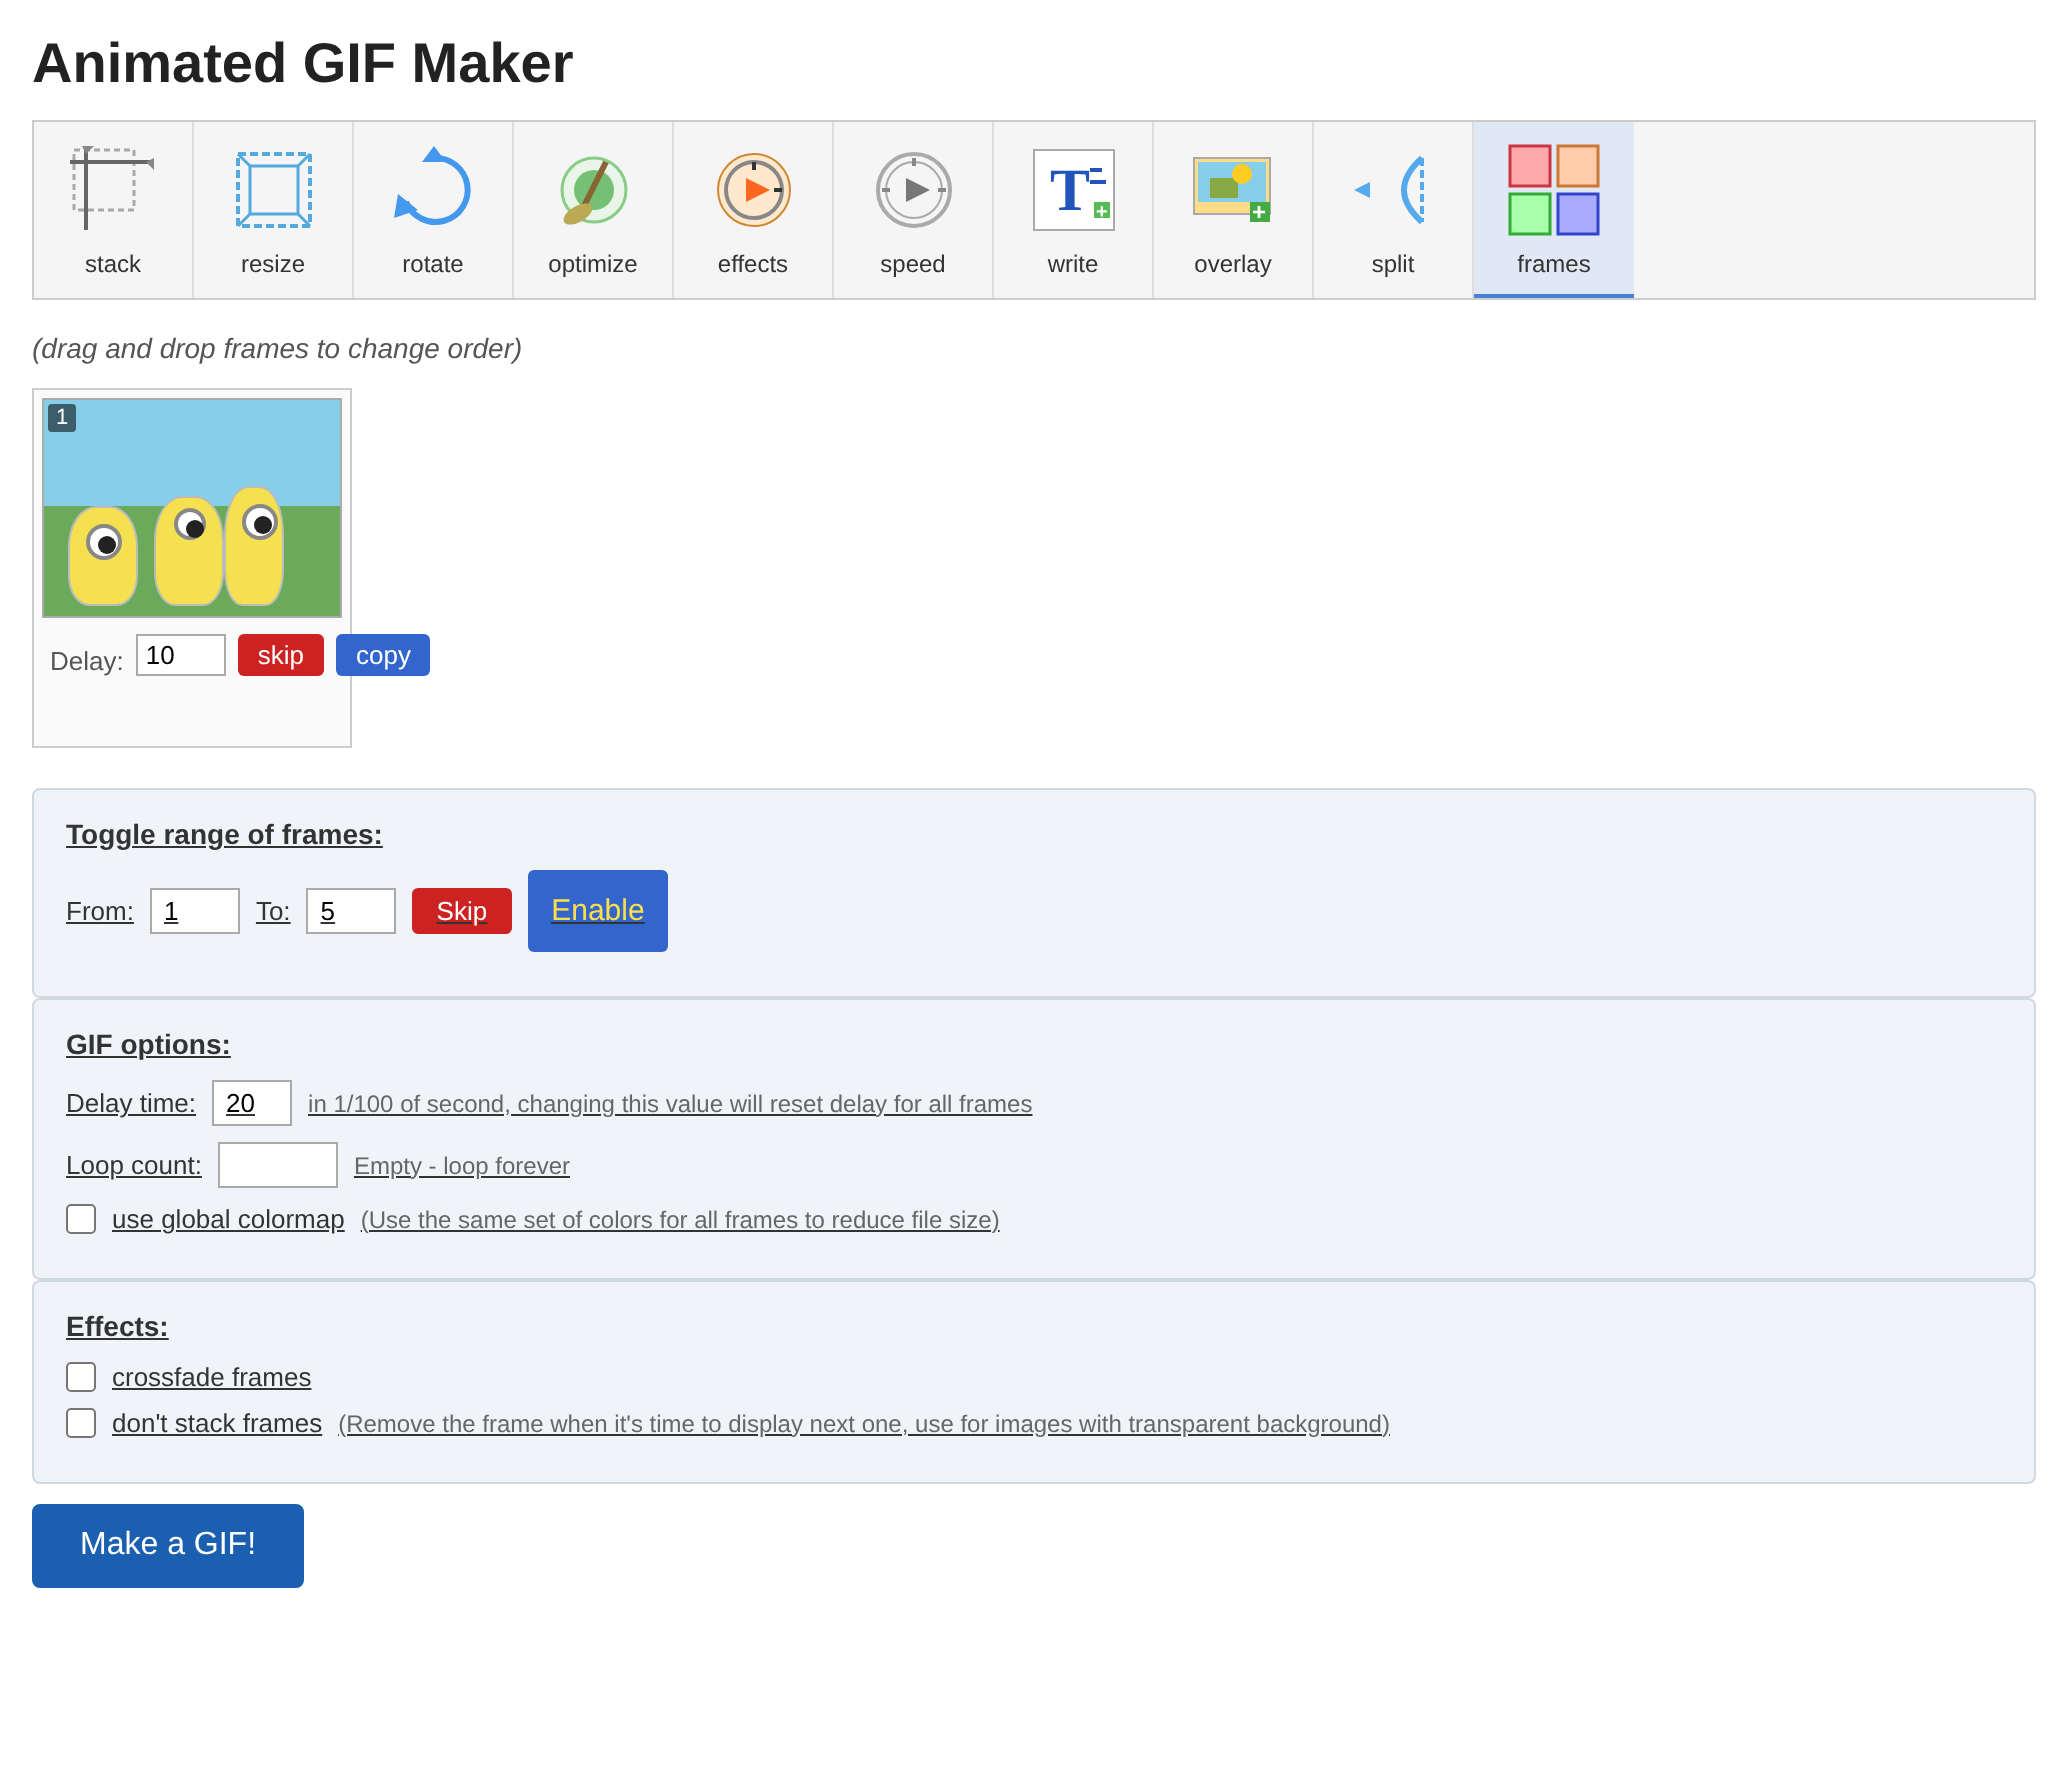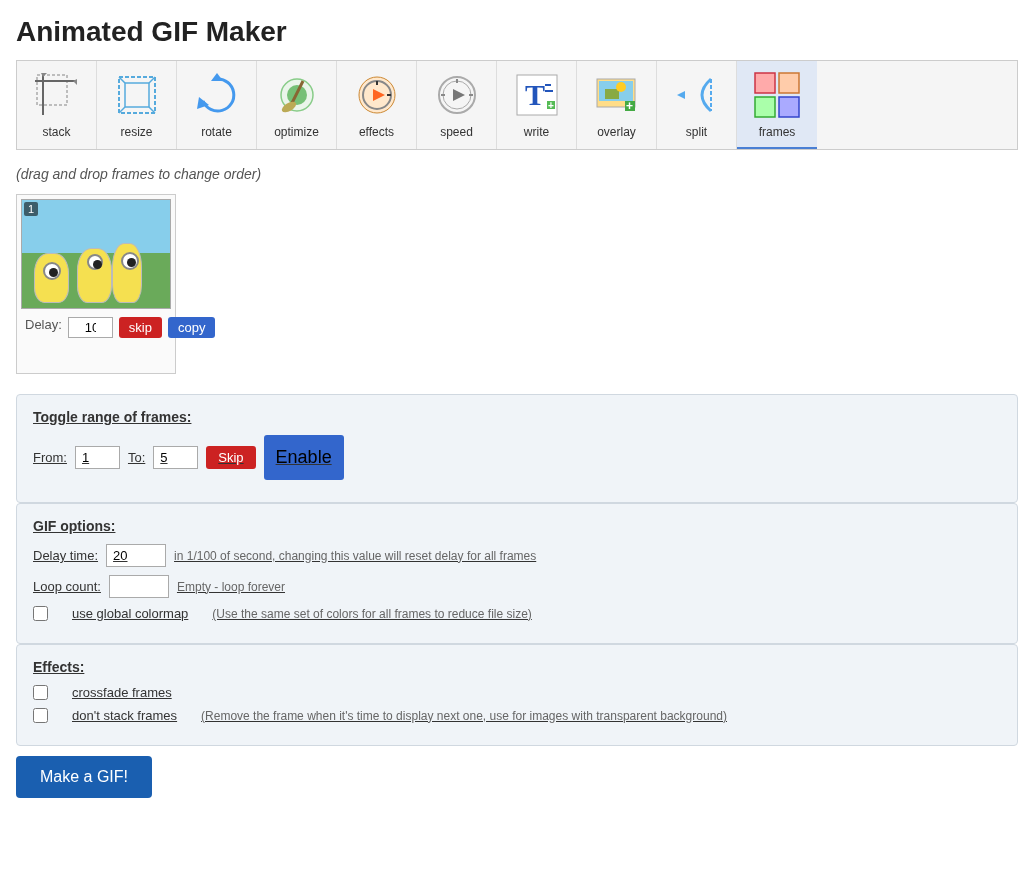--- a/index.html
+++ b/index.html
@@ -155,7 +155,7 @@
     }
     .frame-controls {
       display: flex;
-      align-items: flex-start;
+      align-items: flex-end;
       gap: 6px;
       margin-top: 6px;
       width: 100%;

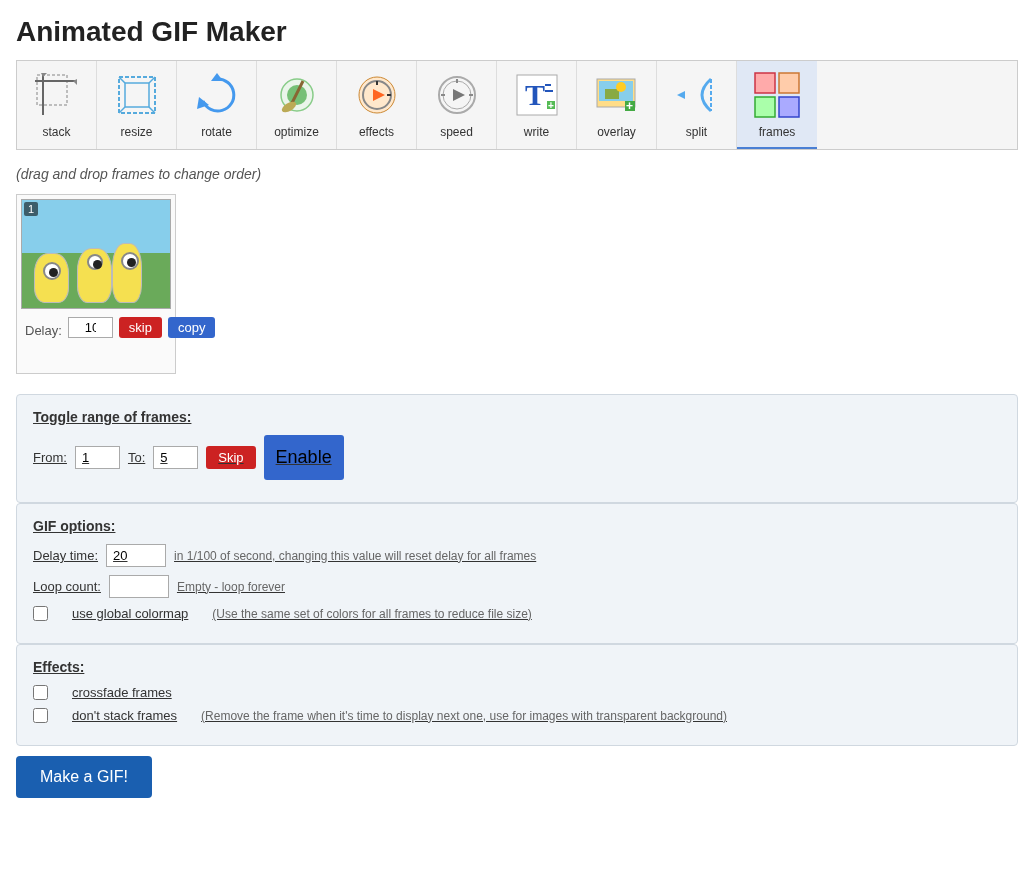--- a/index.html
+++ b/index.html
@@ -165,7 +165,7 @@
     .delay-input {
       width: 45px;
       border: 1px solid #aaa;
-      padding: 2px 16px;
+      padding: 2px 4px;
       font-size: 13px;
     }
     .btn-skip {

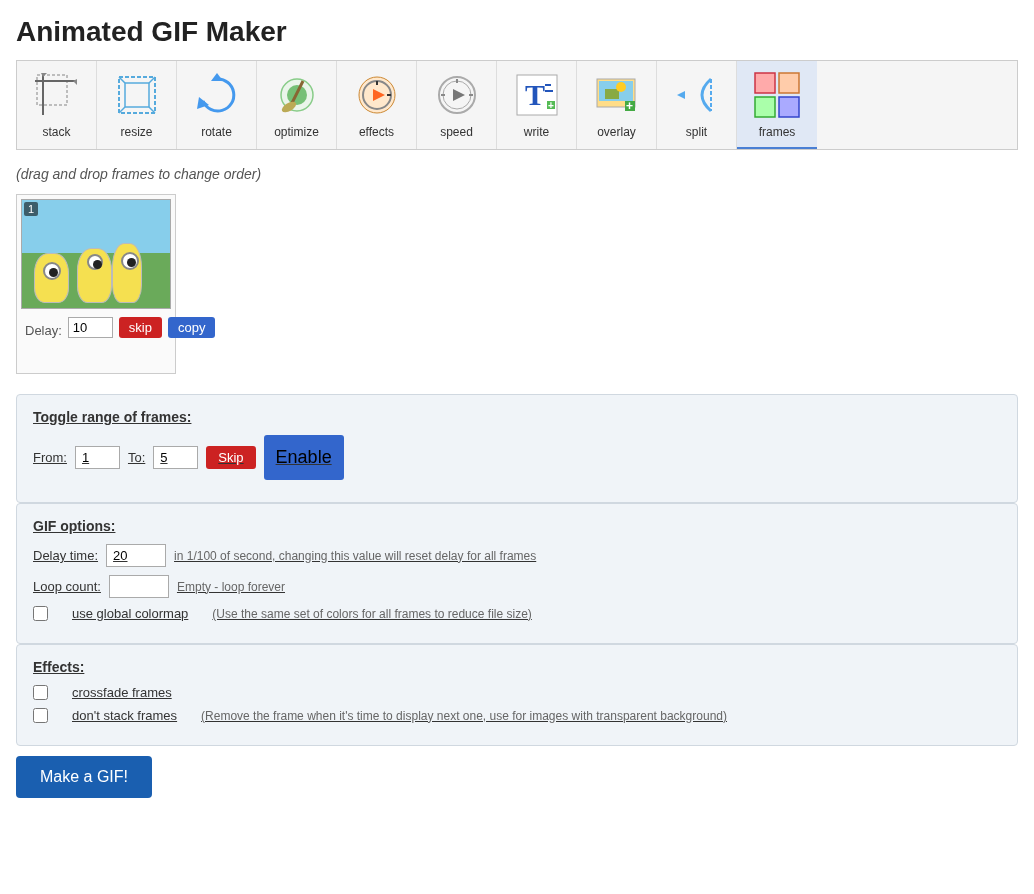--- a/index.html
+++ b/index.html
@@ -229,11 +229,11 @@
     }
     .btn-blue {
       background: #3366cc;
-      color: #000000;
+      color: #fde047;
       border: none;
       padding: 12px 12px;
       cursor: pointer;
-      font-size: 18px;
+      font-size: 15px;
       border-radius: 3px;
     }
     .checkbox-row {

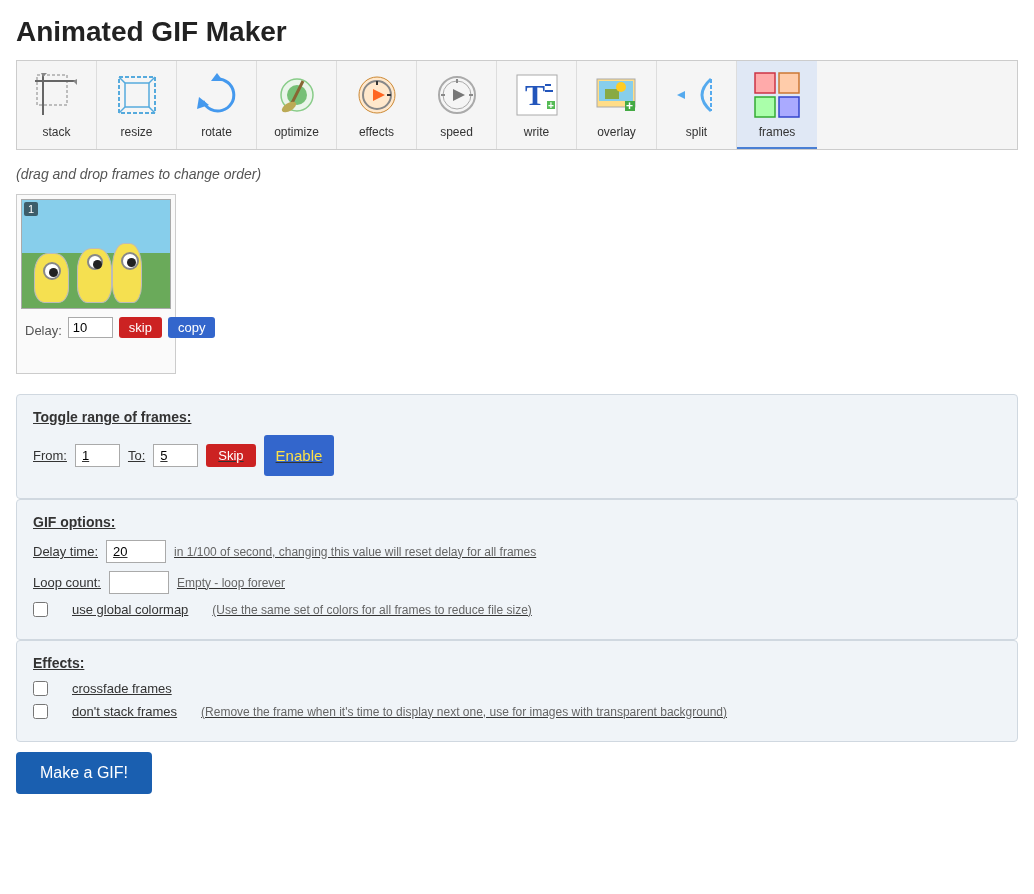--- a/index.html
+++ b/index.html
@@ -209,7 +209,7 @@
       border: 1px solid #aaa;
       padding: 3px 6px;
       font-size: 13px;
-      width: 60px;
+      width: 40px;
     }
     .form-input-sm {
       width: 45px;

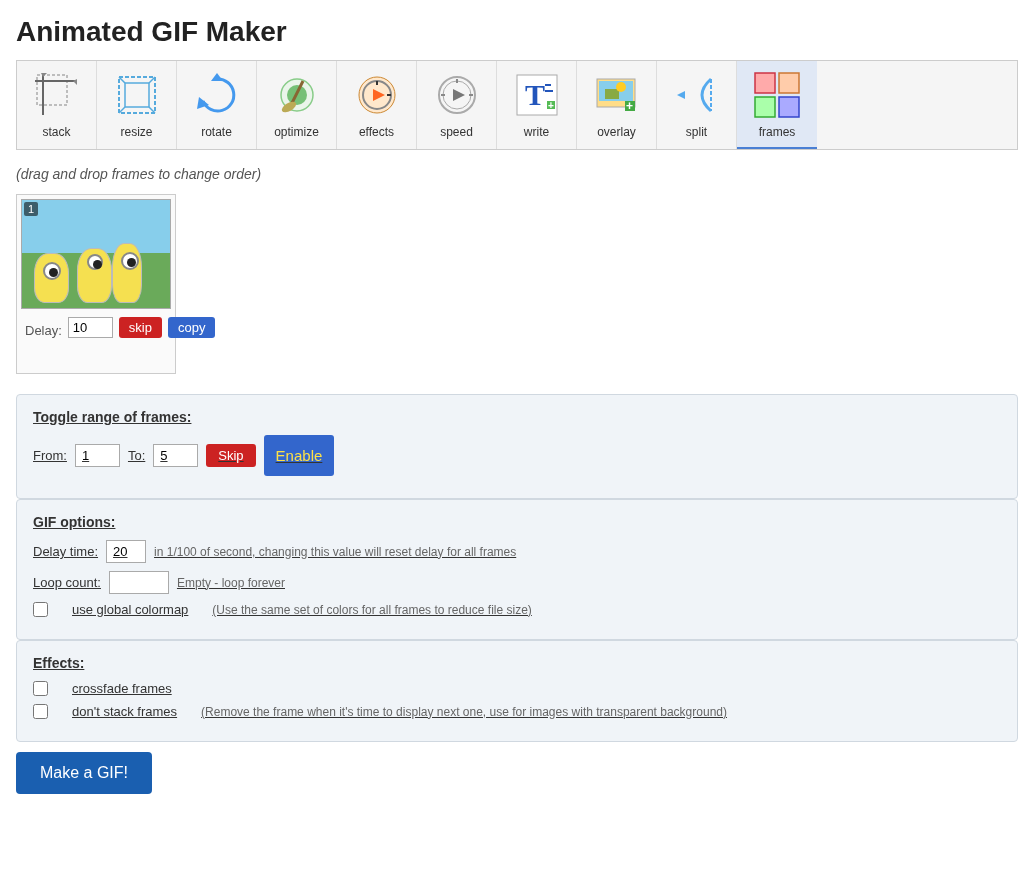--- a/index.html
+++ b/index.html
@@ -239,7 +239,7 @@
     .checkbox-row {
       display: flex;
       align-items: center;
-      gap: 24px;
+      gap: 8px;
       margin-bottom: 8px;
     }
     .checkbox-row input[type=checkbox] {

